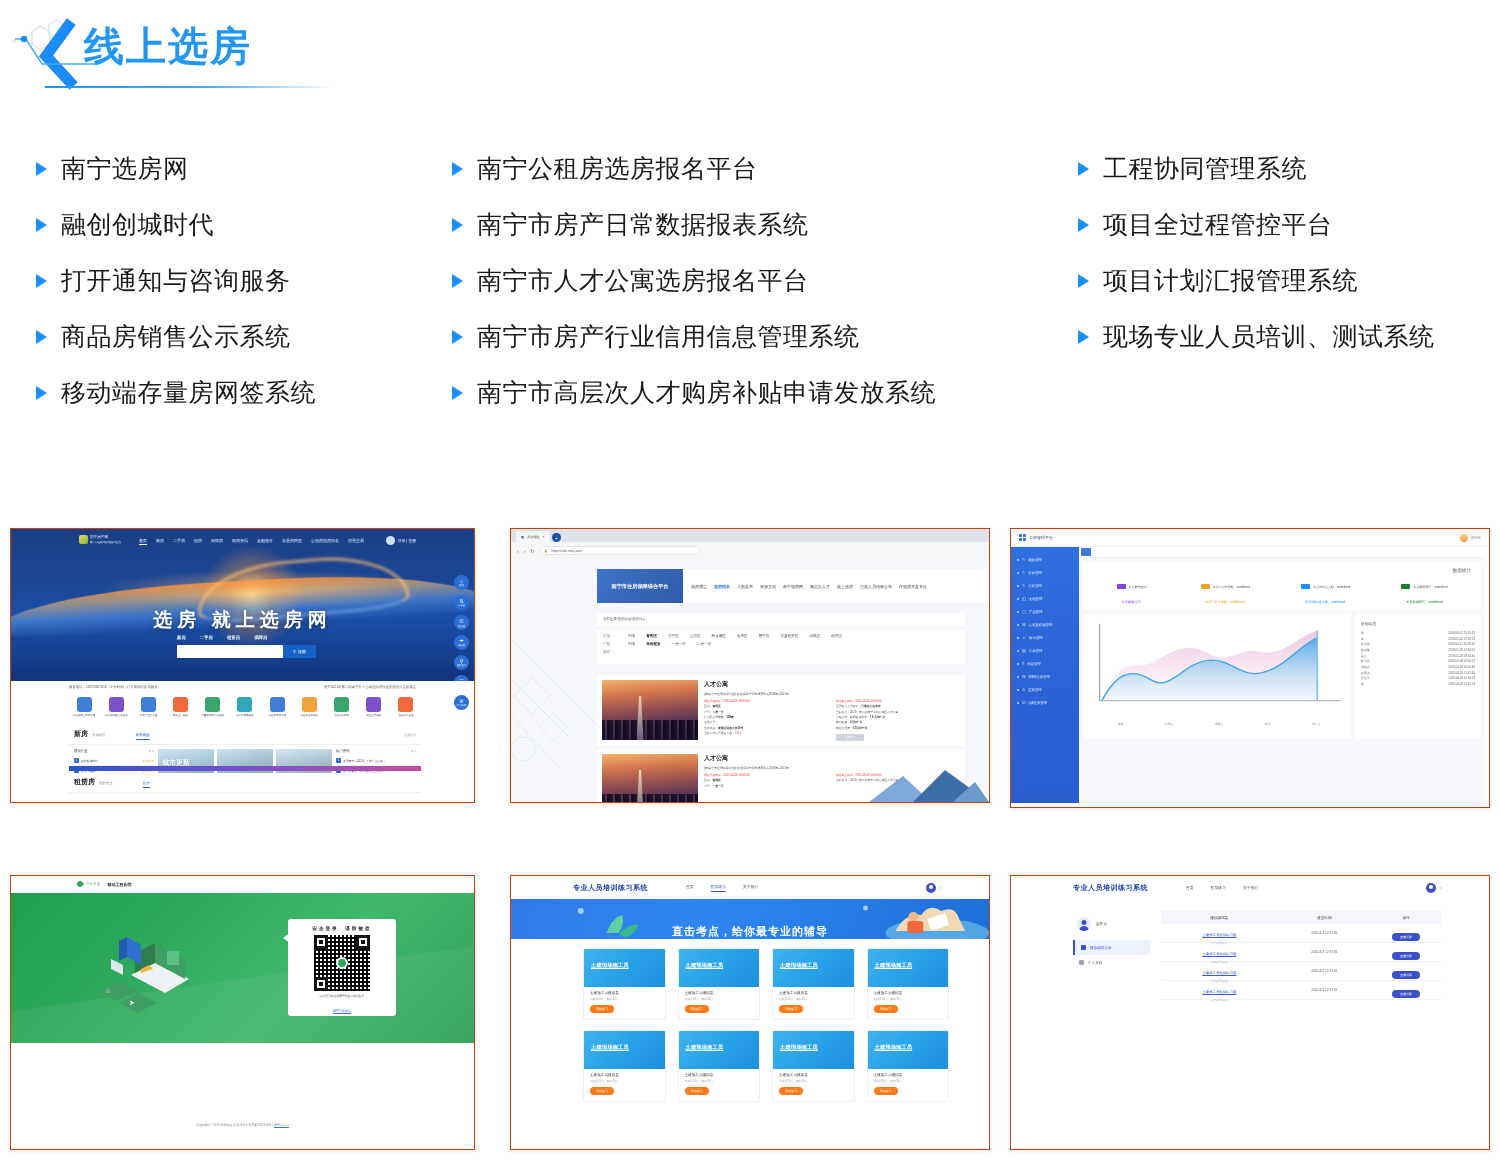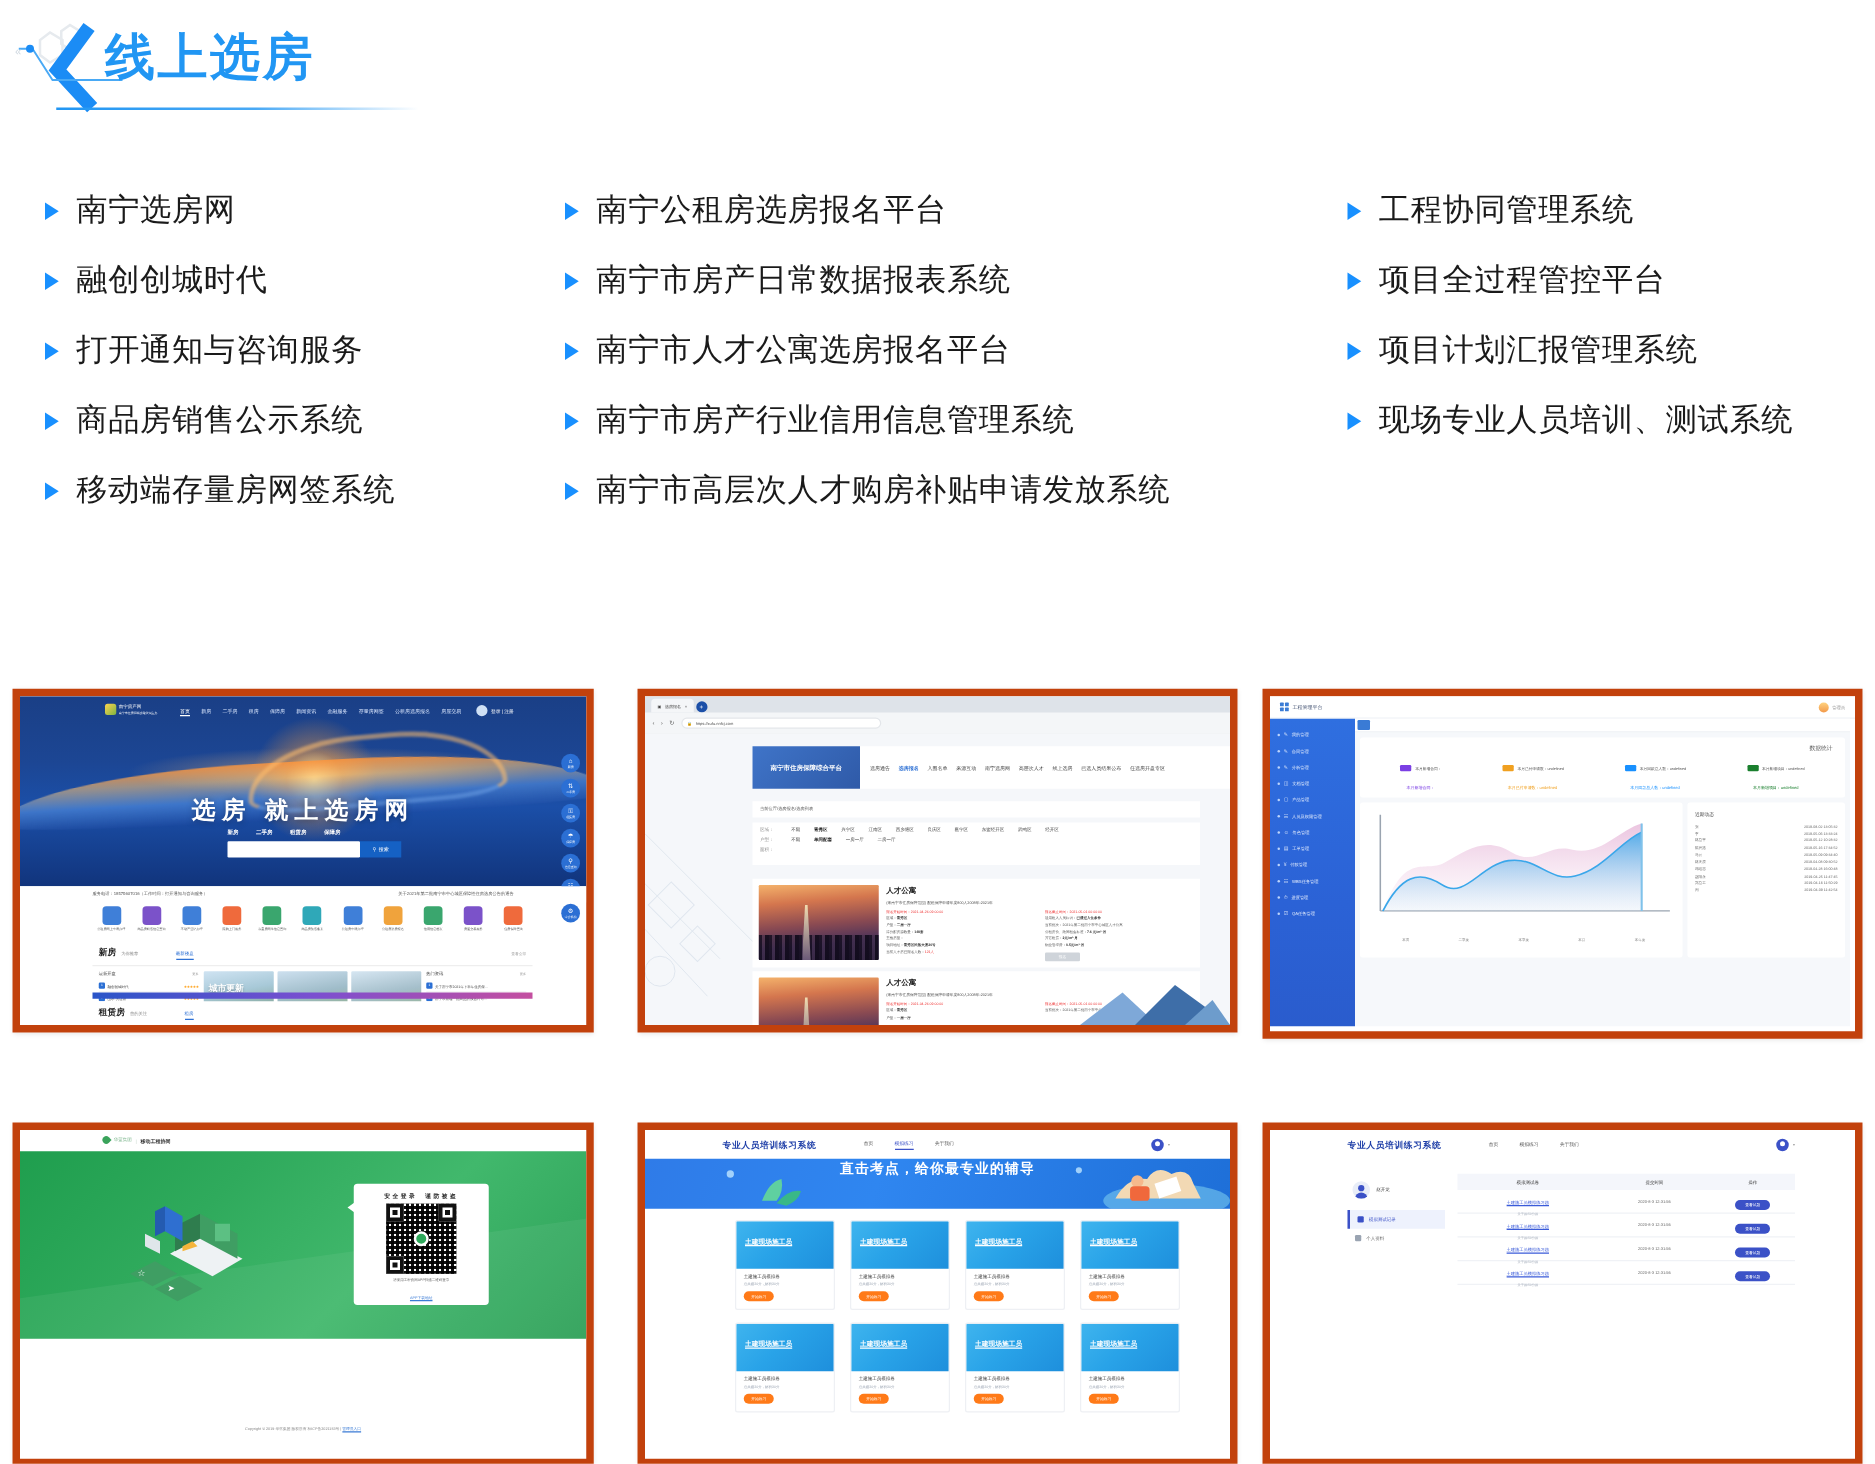--- a/index.html
+++ b/index.html
@@ -51,9 +51,8 @@
   .shots { position: absolute; left: 0; top: 528px; width: 1500px; }
   .shot {
     position: absolute; background: #fff; overflow: hidden;
-    border: 6px solid #c2410c;
+    border: 1px solid #c2410c;
     box-shadow: 0 1px 4px rgba(0,0,0,.10);
-    margin-top: 23px;
   }
   .shot-1 { left: 10px;   top: 0;   width: 465px; height: 275px; }
   .shot-2 { left: 510px;  top: 0;   width: 480px; height: 275px; }

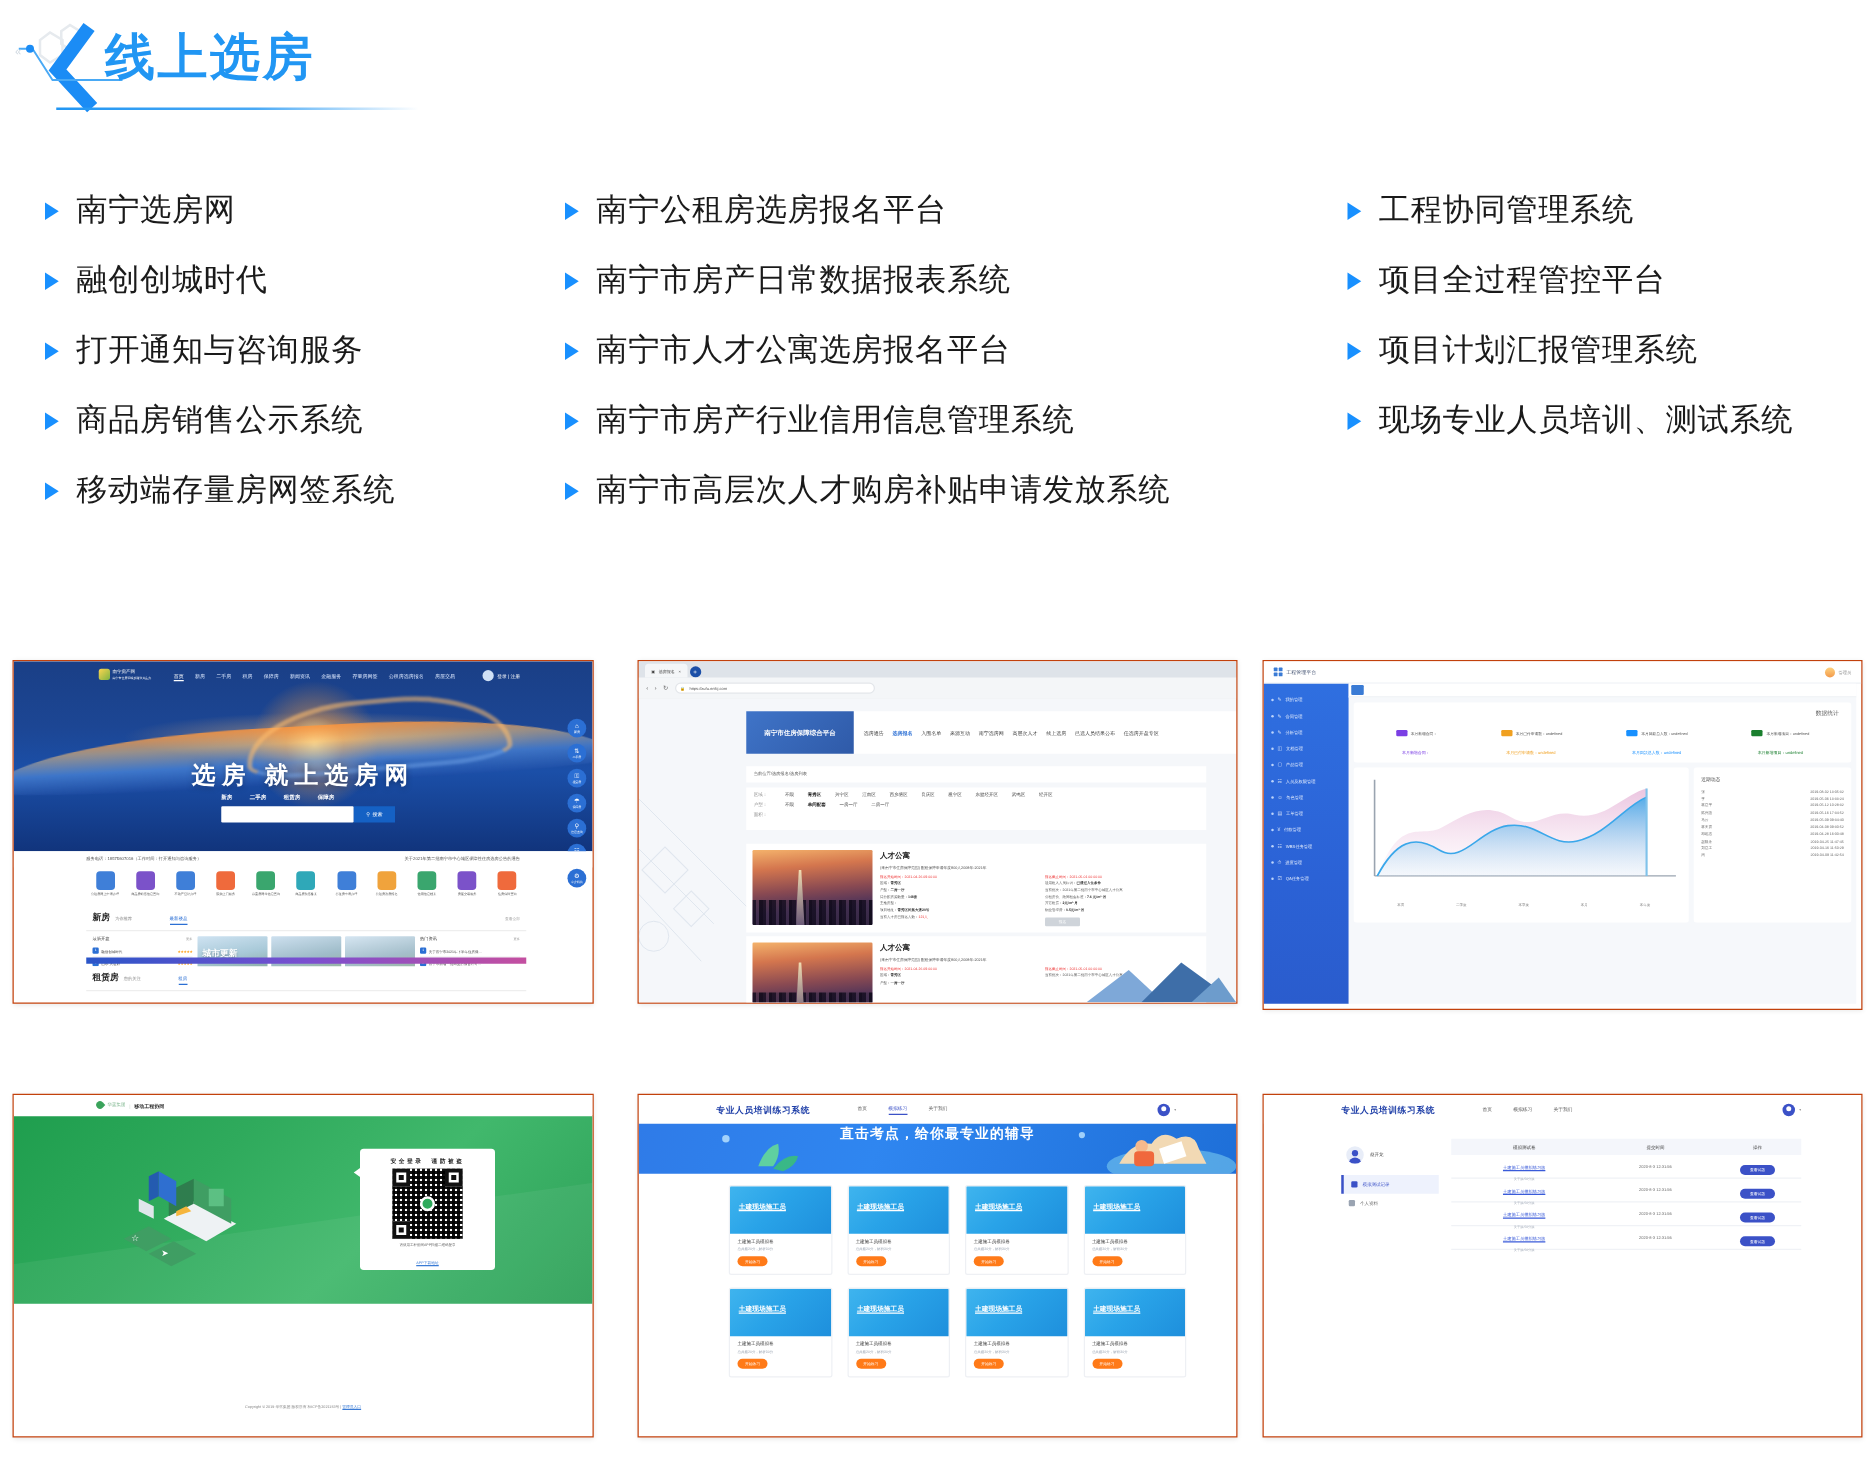--- a/index.html
+++ b/index.html
@@ -238,7 +238,7 @@
   .t-caret { font-size: 3px; color: #999; }
   .t-banner { position: absolute; left: 0; top: 23px; width: 100%; height: 40px;
     background: linear-gradient(110deg,#2f7be8 0%,#2f86f0 40%,#1e6fd8 100%); overflow: hidden;
-    display: flex; align-items: flex-start; justify-content: center; font-family: Liberation Mono, monospace; }
+    display: flex; align-items: flex-end; justify-content: center; font-family: Liberation Mono, monospace; }
   .t-banner-t { font-size: 11px; font-weight: bold; color: #fff; letter-spacing: 1px; z-index: 2; }
   .t-cards { position: absolute; left: 72px; top: 72px; right: 40px; display: grid; grid-template-columns: repeat(4,1fr); gap: 10px 12px; }
   .t-card { background: #fff; border: 1px solid #eef0f4; border-radius: 2px; overflow: hidden; }

